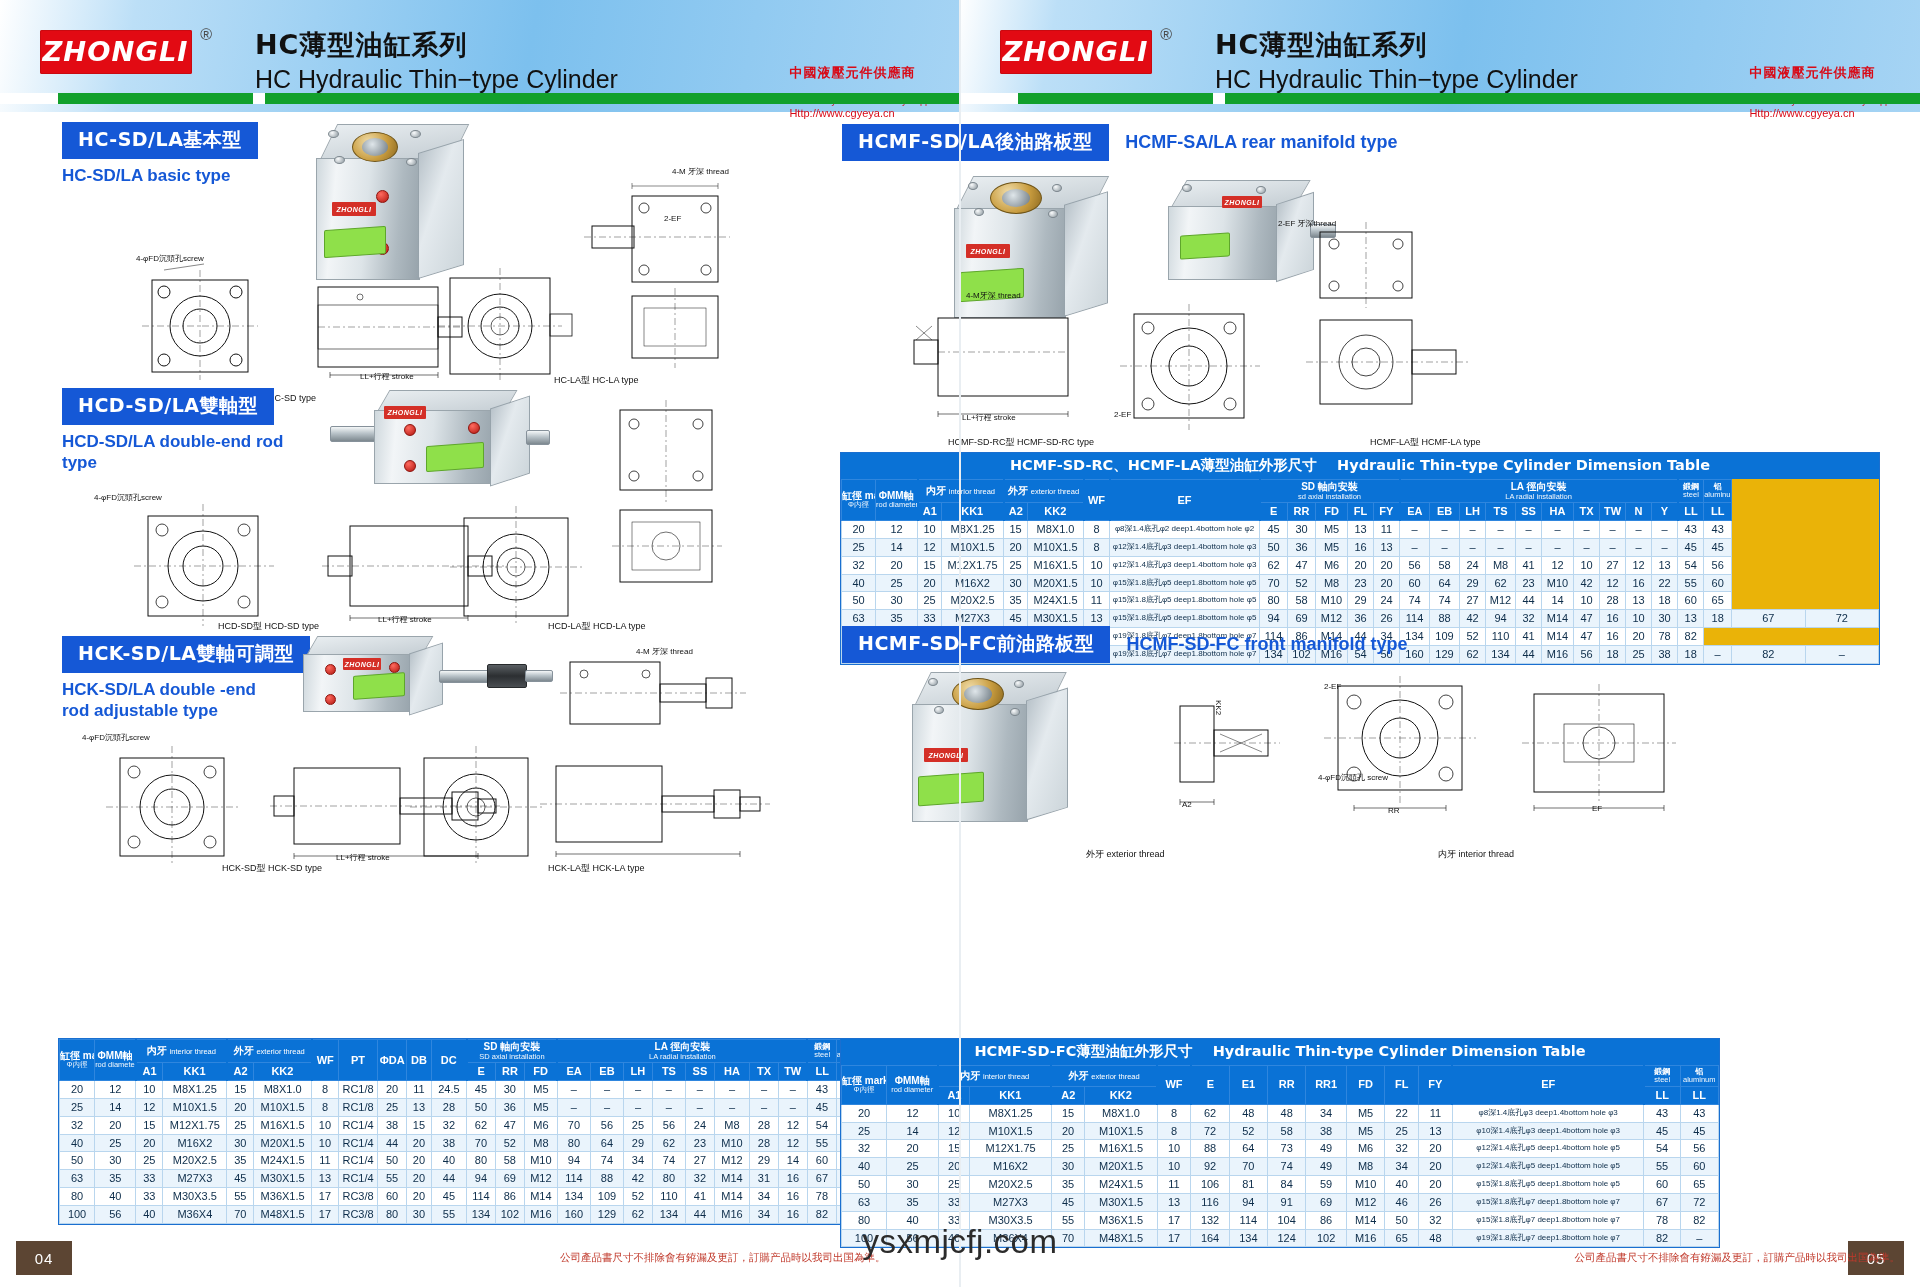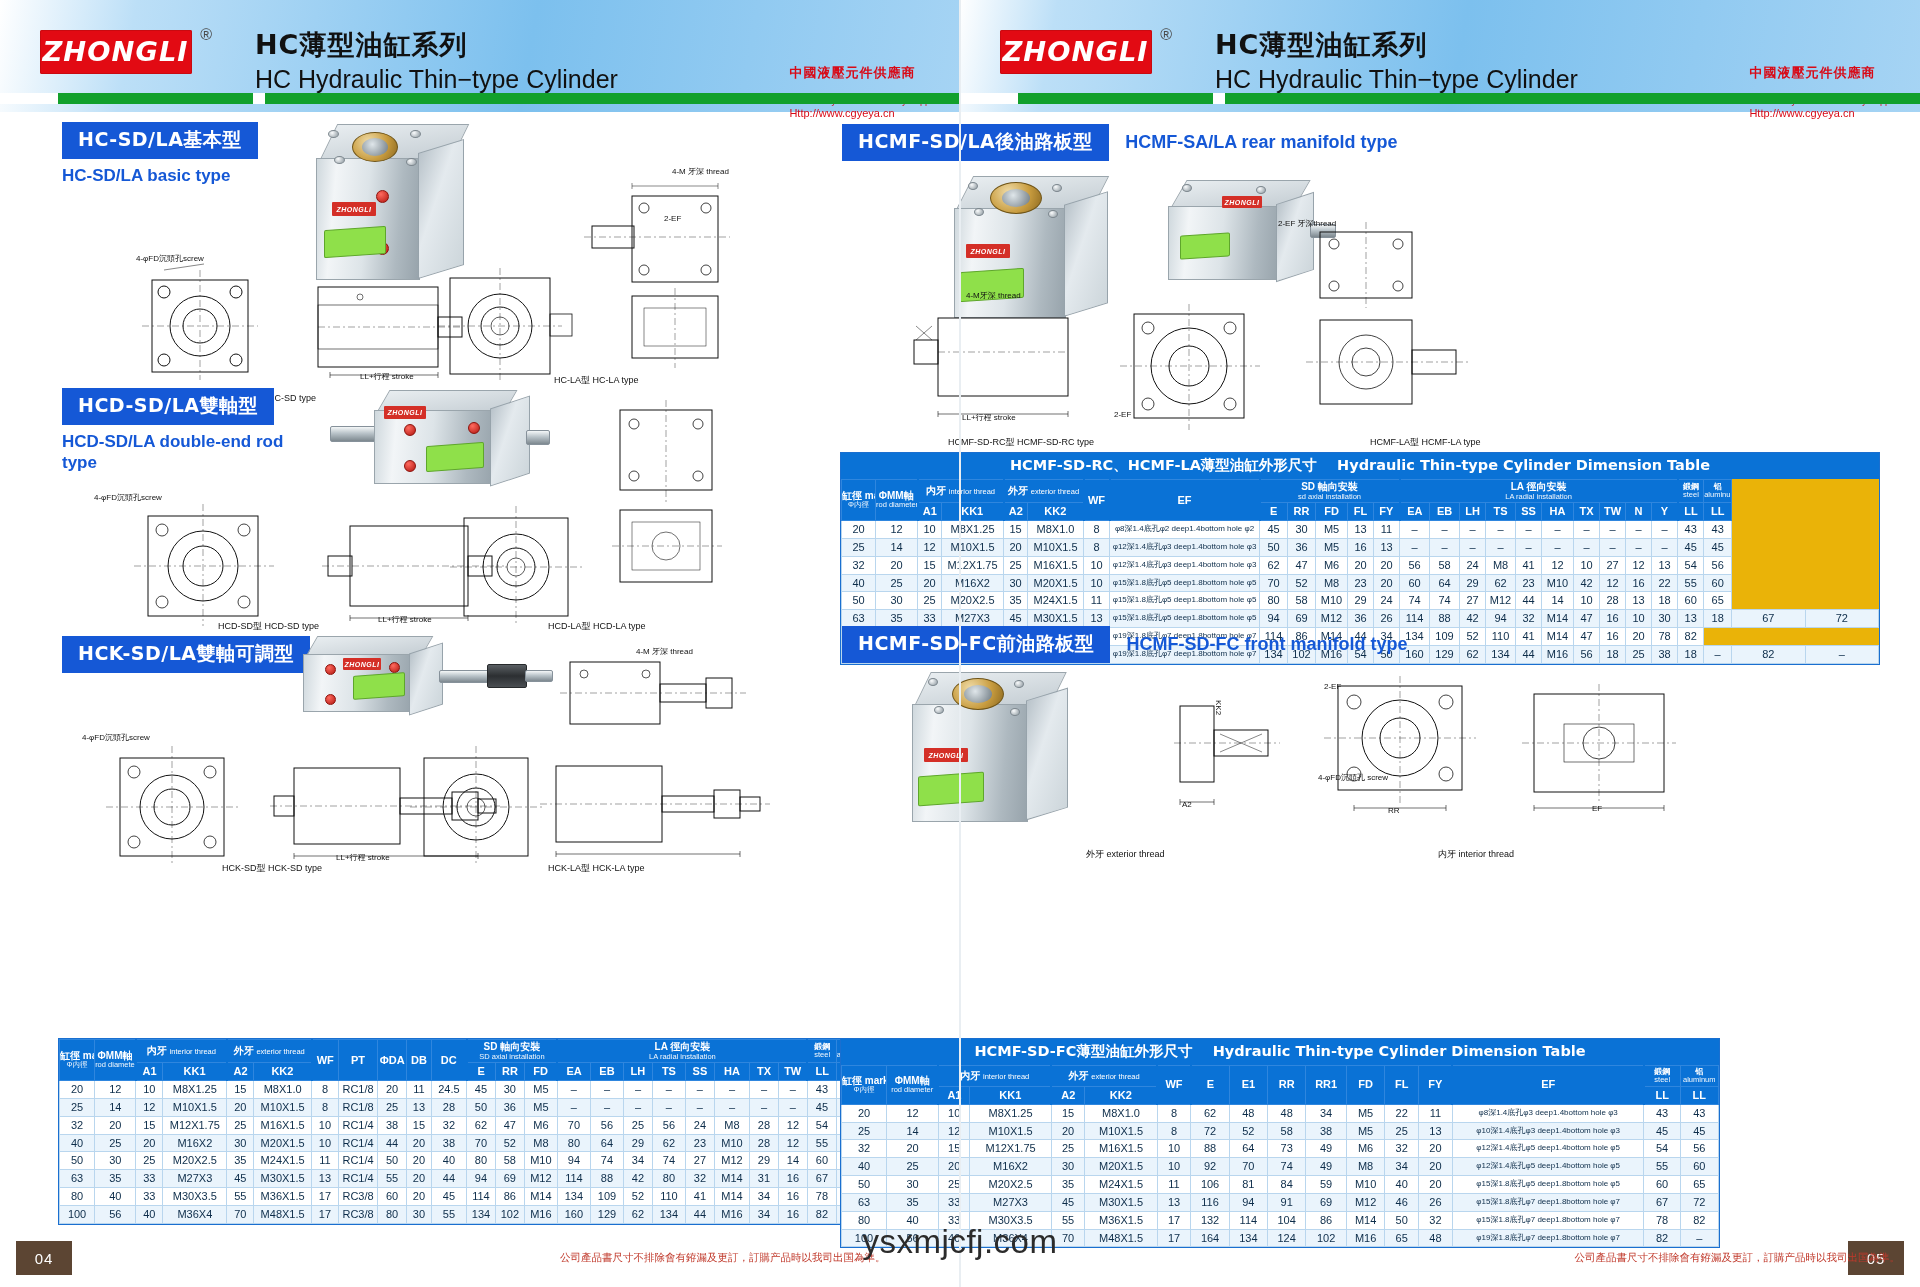--- a/index.html
+++ b/index.html
@@ -302,6 +302,8 @@
 
   <div class="sec" style="left:62px; top:636px;">
     <span class="tagbar">HCK-SD/LA雙軸可調型</span>
+    <div class="sub" style="white-space:pre-line;">HCK-SD/LA double -end
+rod adjustable type</div>
   </div>
 
   <div class="photo" style="left:295px; top:630px; width:260px; height:110px;">

